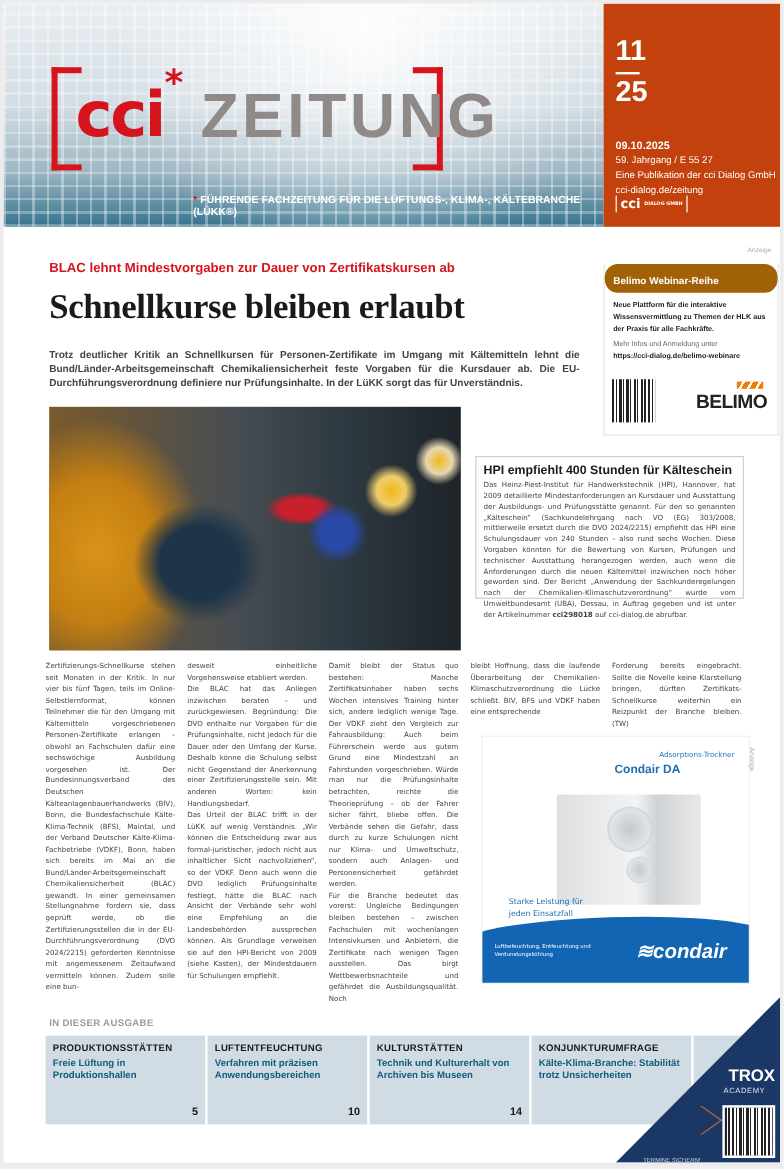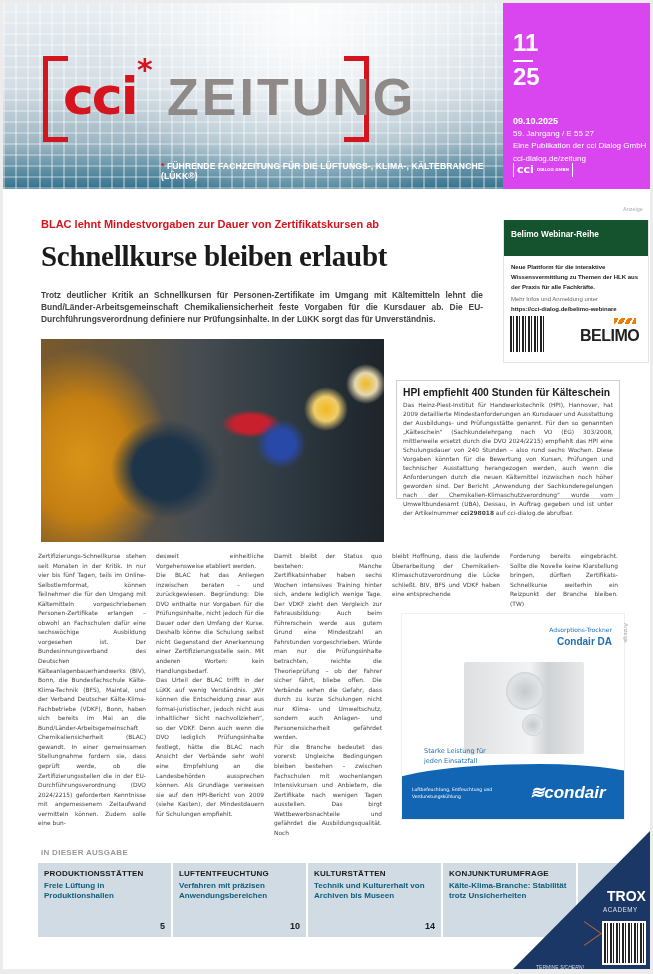--- a/index.html
+++ b/index.html
@@ -21,7 +21,7 @@
   .logo-star{position:absolute;left:94px;top:-4px;font-size:30px;color:#d6141d;font-weight:bold;}
   .tagline{position:absolute;left:158px;top:158px;font-family:"Liberation Sans",sans-serif;font-weight:bold;font-size:8.6px;color:#fff;letter-spacing:.1px;}
   .tagline .st{color:#d6141d;}
-  .side{position:absolute;left:500px;top:0;width:147px;height:186px;background:#d946ef;color:#fff;}
+  .side{position:absolute;left:500px;top:0;width:147px;height:186px;background:#c2410c;color:#fff;}
   .iss{position:absolute;left:10px;top:28px;font-family:"Liberation Sans",sans-serif;font-weight:bold;font-size:24px;line-height:24px;}
   .iss-line{position:absolute;left:10px;top:57px;width:20px;height:2px;background:#fff;}
   .iss2{position:absolute;left:10px;top:62px;font-family:"Liberation Sans",sans-serif;font-weight:bold;font-size:24px;line-height:24px;}

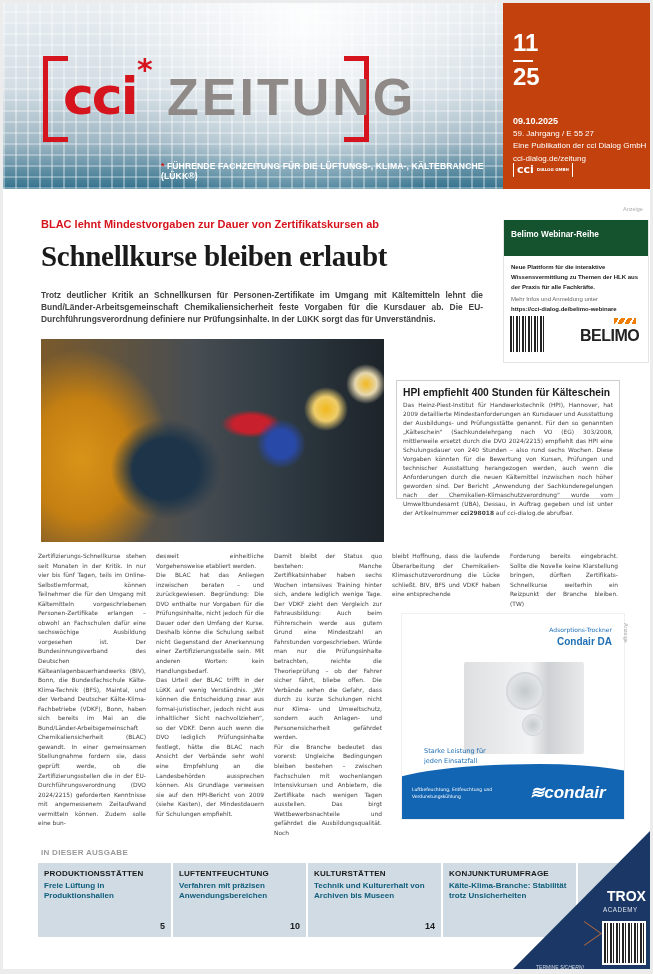--- a/index.html
+++ b/index.html
@@ -50,7 +50,7 @@
   
   .ad-label{position:absolute;font-family:"Liberation Sans",sans-serif;font-size:5.5px;color:#aaa;}
   .belimo{position:absolute;left:500px;top:217px;width:144px;height:142px;border:1px solid #e4e4e4;border-top:none;}
-  .bel-hd{height:36px;background:#14532d;color:#fff;font-family:"Liberation Sans",sans-serif;font-weight:bold;font-size:8.3px;line-height:28px;padding-left:7px;}
+  .bel-hd{height:24px;background:#a16207;color:#fff;font-family:"Liberation Sans",sans-serif;font-weight:bold;font-size:8.3px;line-height:28px;padding-left:7px;border-radius:11px;}
   .bel-txt{padding:6px 7px 0 7px;font-family:"Liberation Sans",sans-serif;font-size:6px;line-height:10px;color:#222;}
   .bel-txt .b{font-weight:bold;}
   .bel-txt .g{color:#666;margin-top:2px;}

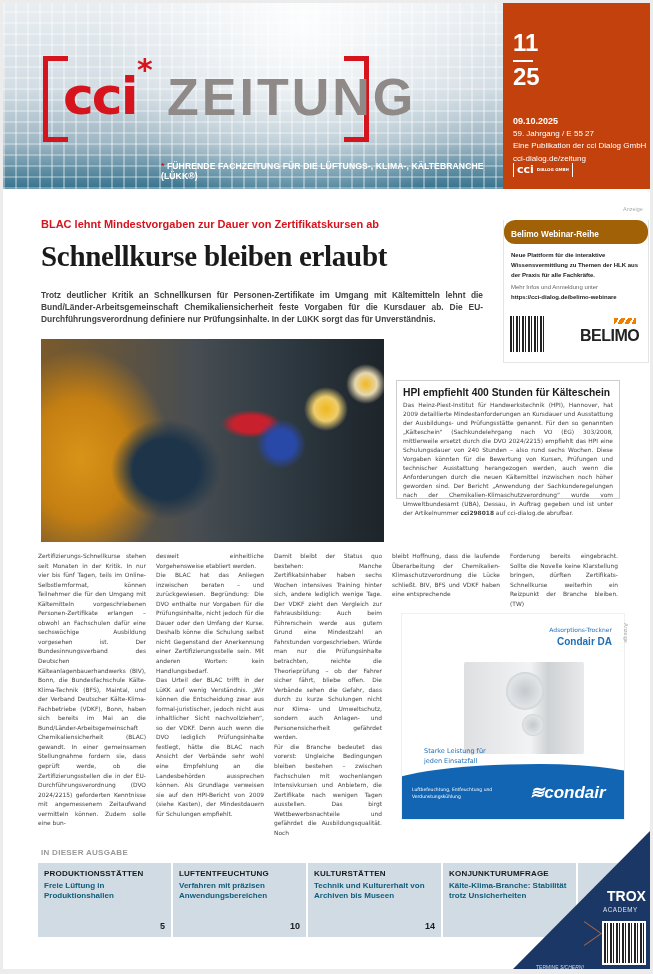--- a/index.html
+++ b/index.html
@@ -63,7 +63,7 @@
   
   .condair{position:absolute;left:398px;top:610px;width:222px;height:205px;background:#fff;overflow:hidden;border:1px solid #f0f0f0;}
   .cd-sub{position:absolute;left:110px;top:12px;width:100px;text-align:right;font-family:"DejaVu Sans",sans-serif;font-size:6px;color:#1f6fb5;}
-  .cd-title{position:absolute;left:110px;top:22px;width:100px;text-align:right;font-family:"Liberation Sans",sans-serif;font-weight:bold;font-size:10px;color:#1f6fb5;}
+  .cd-title{position:absolute;left:110px;top:22px;width:100px;font-family:"Liberation Sans",sans-serif;font-weight:bold;font-size:10px;color:#1f6fb5;}
   .cd-dev{position:absolute;left:62px;top:48px;width:120px;height:92px;background:linear-gradient(90deg,#dedfe1 0%,#f2f3f4 55%,#cfd2d4 70%,#e8e9ea 100%);border-radius:2px;}
   .cd-hole1{position:absolute;left:104px;top:58px;width:38px;height:38px;border-radius:50%;background:radial-gradient(circle,#c4c9cd 0,#e1e4e6 60%,#9ea5aa 100%);}
   .cd-hole2{position:absolute;left:120px;top:100px;width:22px;height:22px;border-radius:50%;background:radial-gradient(circle,#c4c9cd 0,#e1e4e6 60%,#9ea5aa 100%);}

